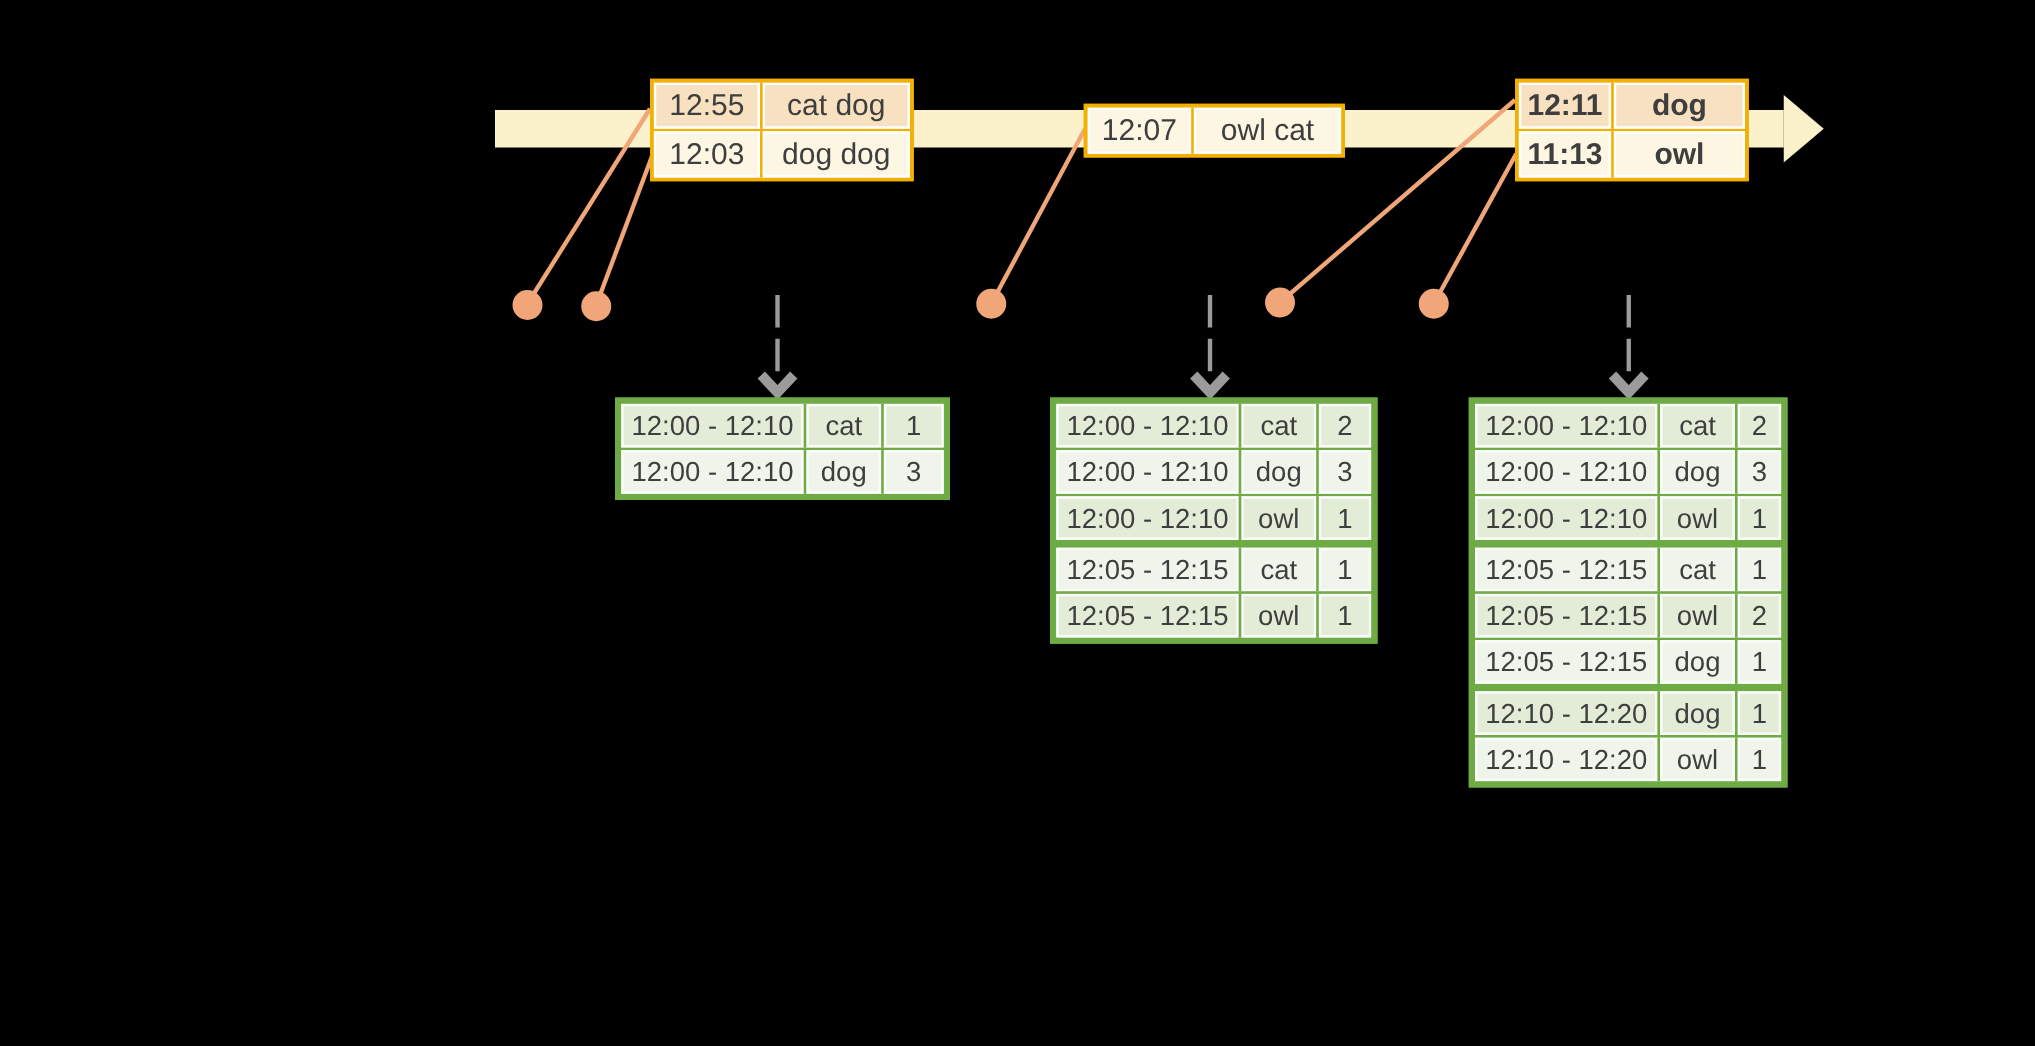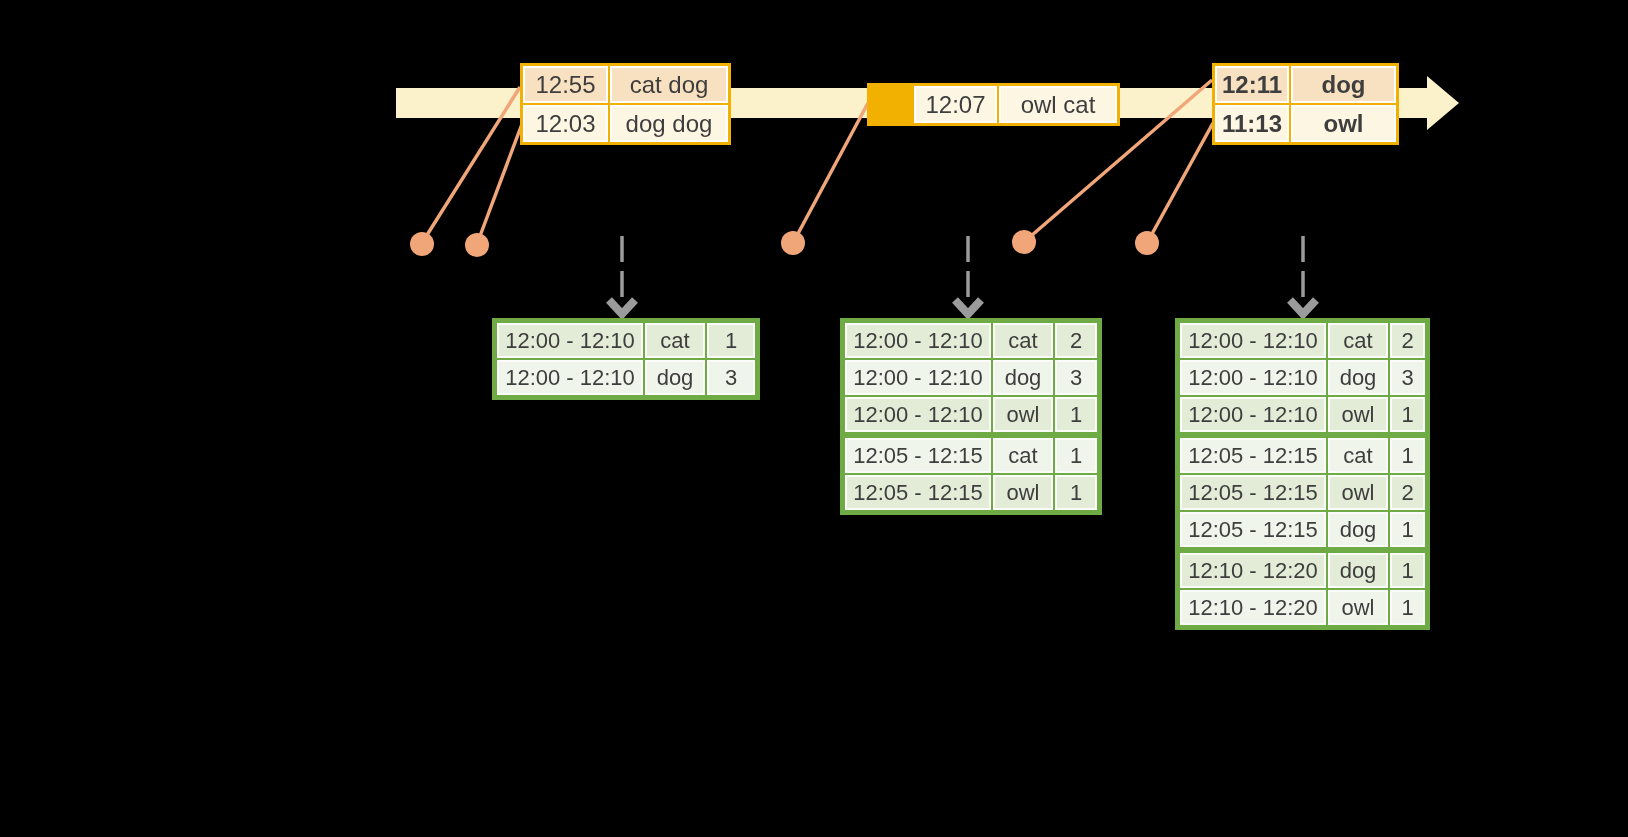--- a/index.html
+++ b/index.html
@@ -30,7 +30,7 @@
   .erow.dark  .ecell{background:var(--event-row-dark);}
   .erow.light .ecell{background:var(--event-row-light);}
   .ev1{left:520px;top:63px;width:205px;}
-  .ev2{left:867px;top:83px;width:203px;padding-left:44px;}
+  .ev2{left:867px;top:83px;width:203px;}
   .ev2 .ecell.etime{width:83px;}
   .ev3{left:1212px;top:63px;width:181px;font-weight:bold;}
   .ev3 .ecell.etime{width:74px;}

